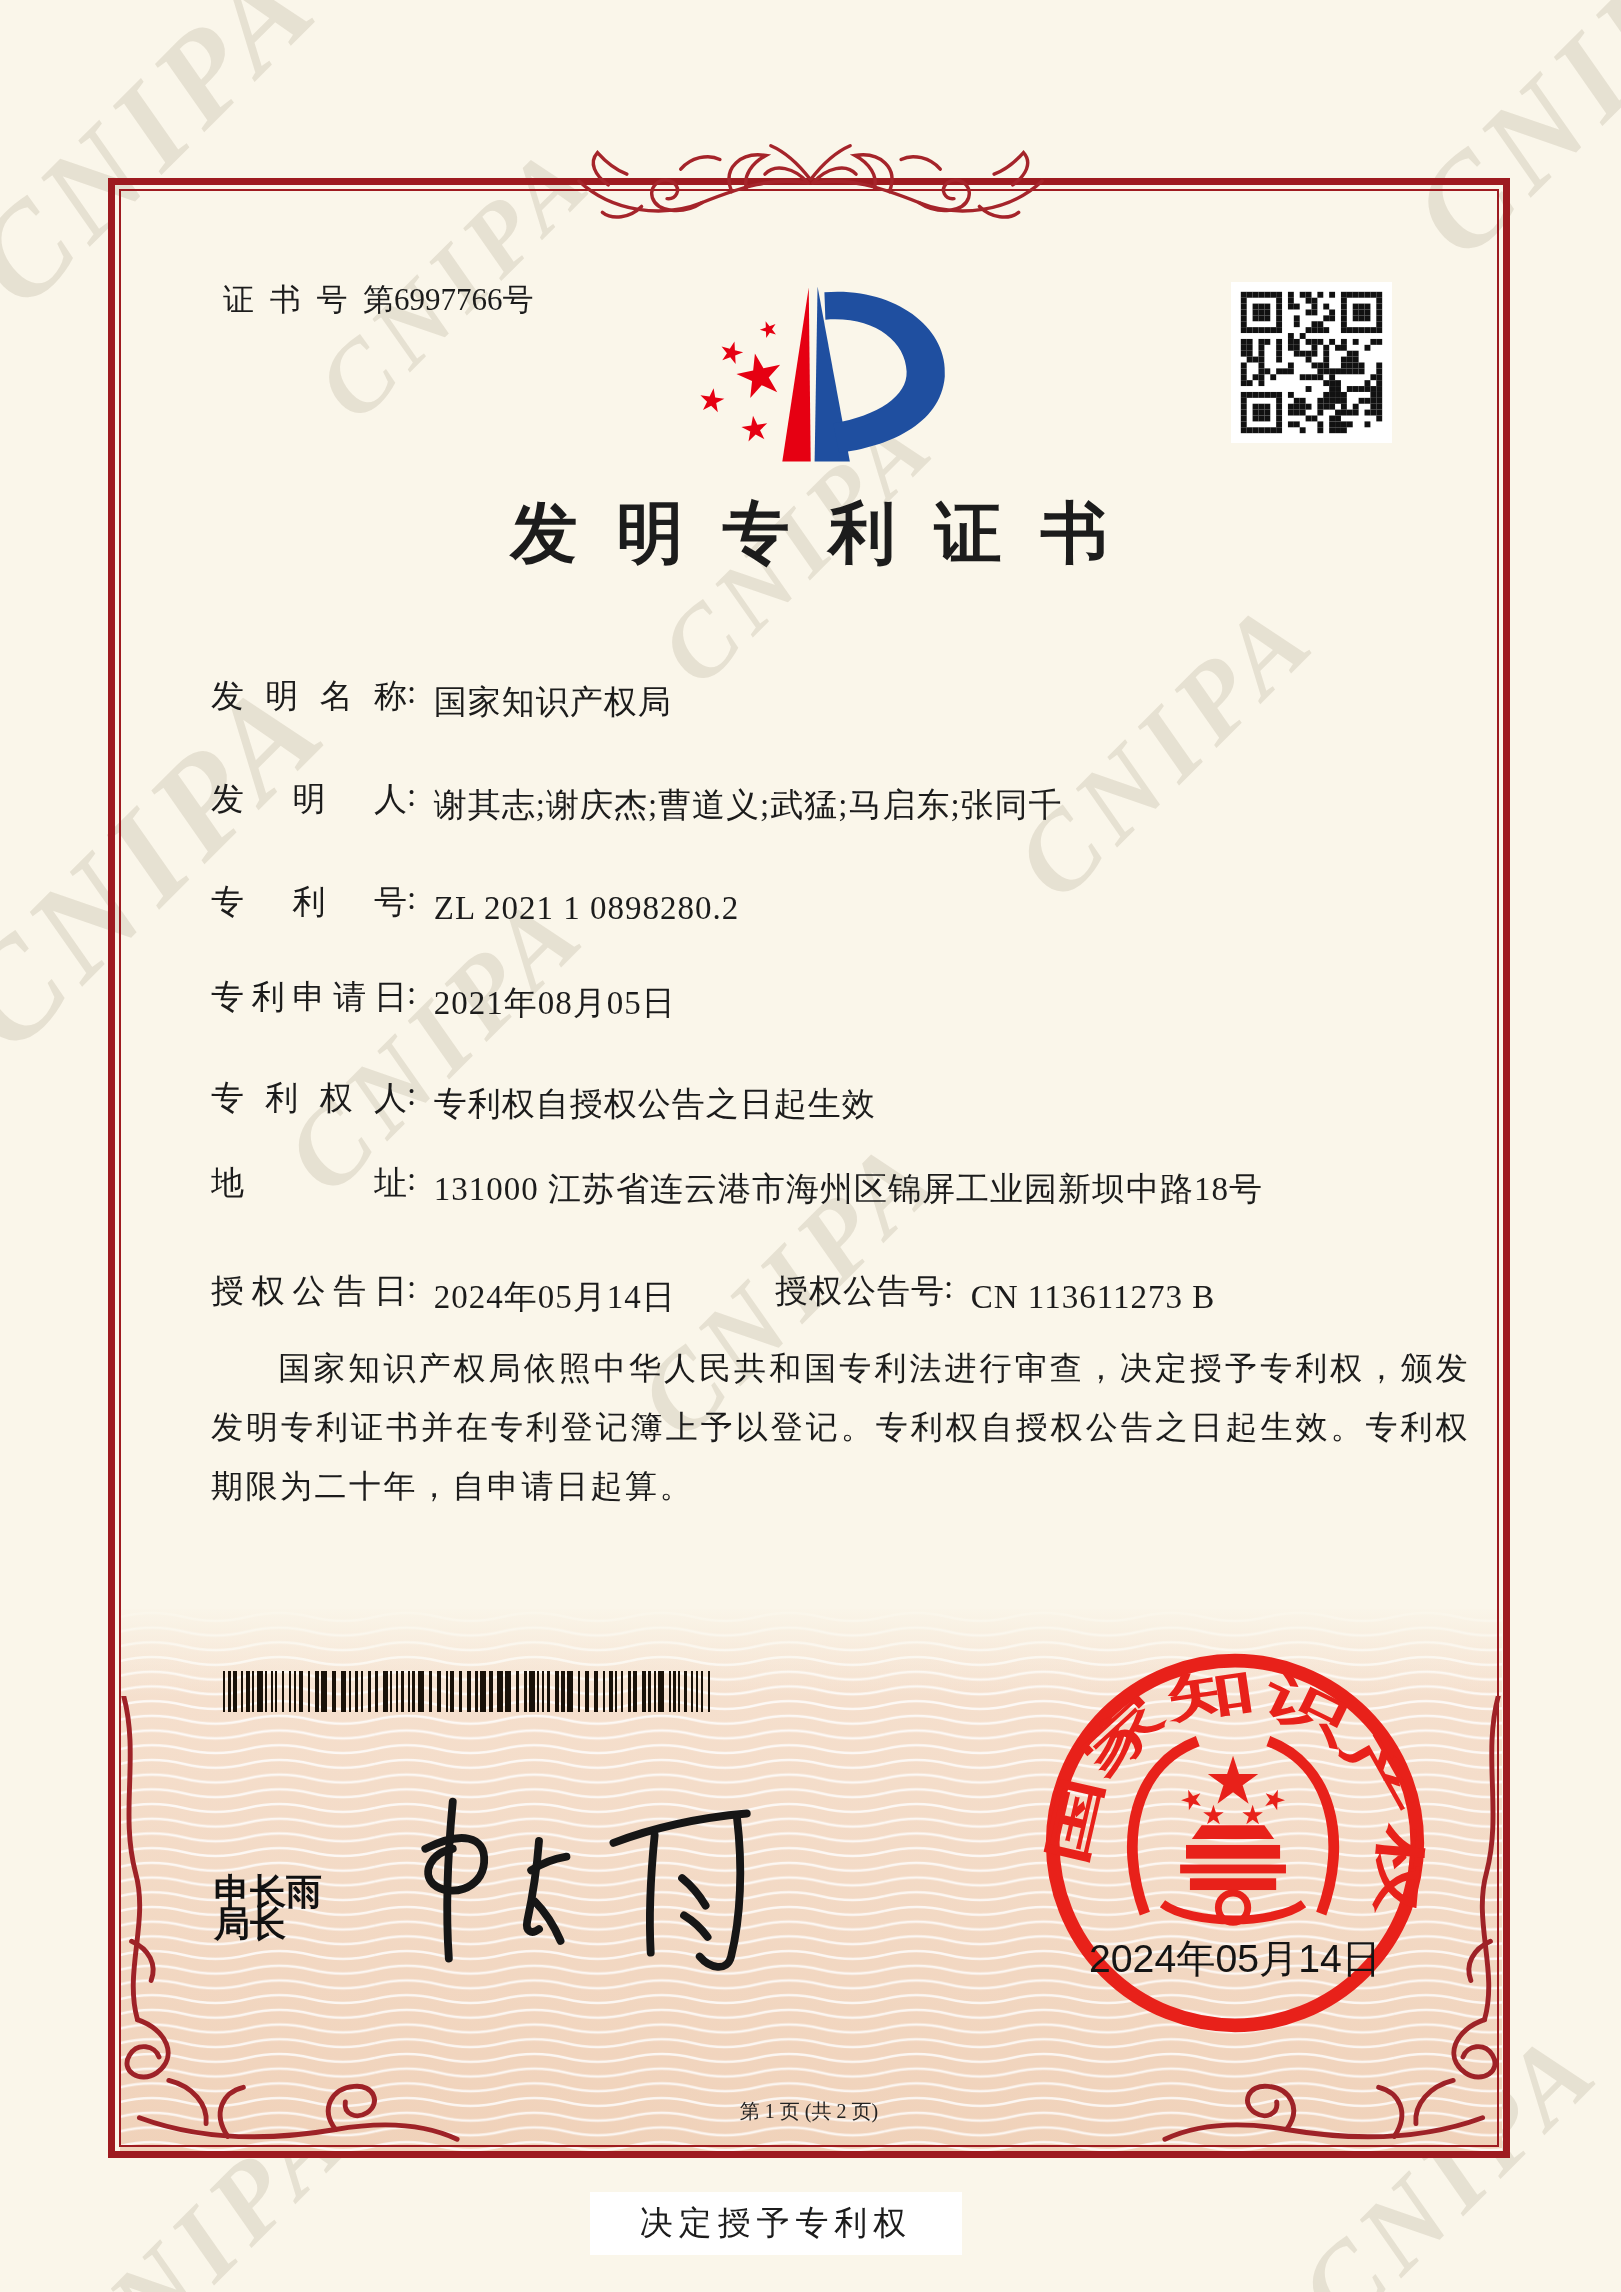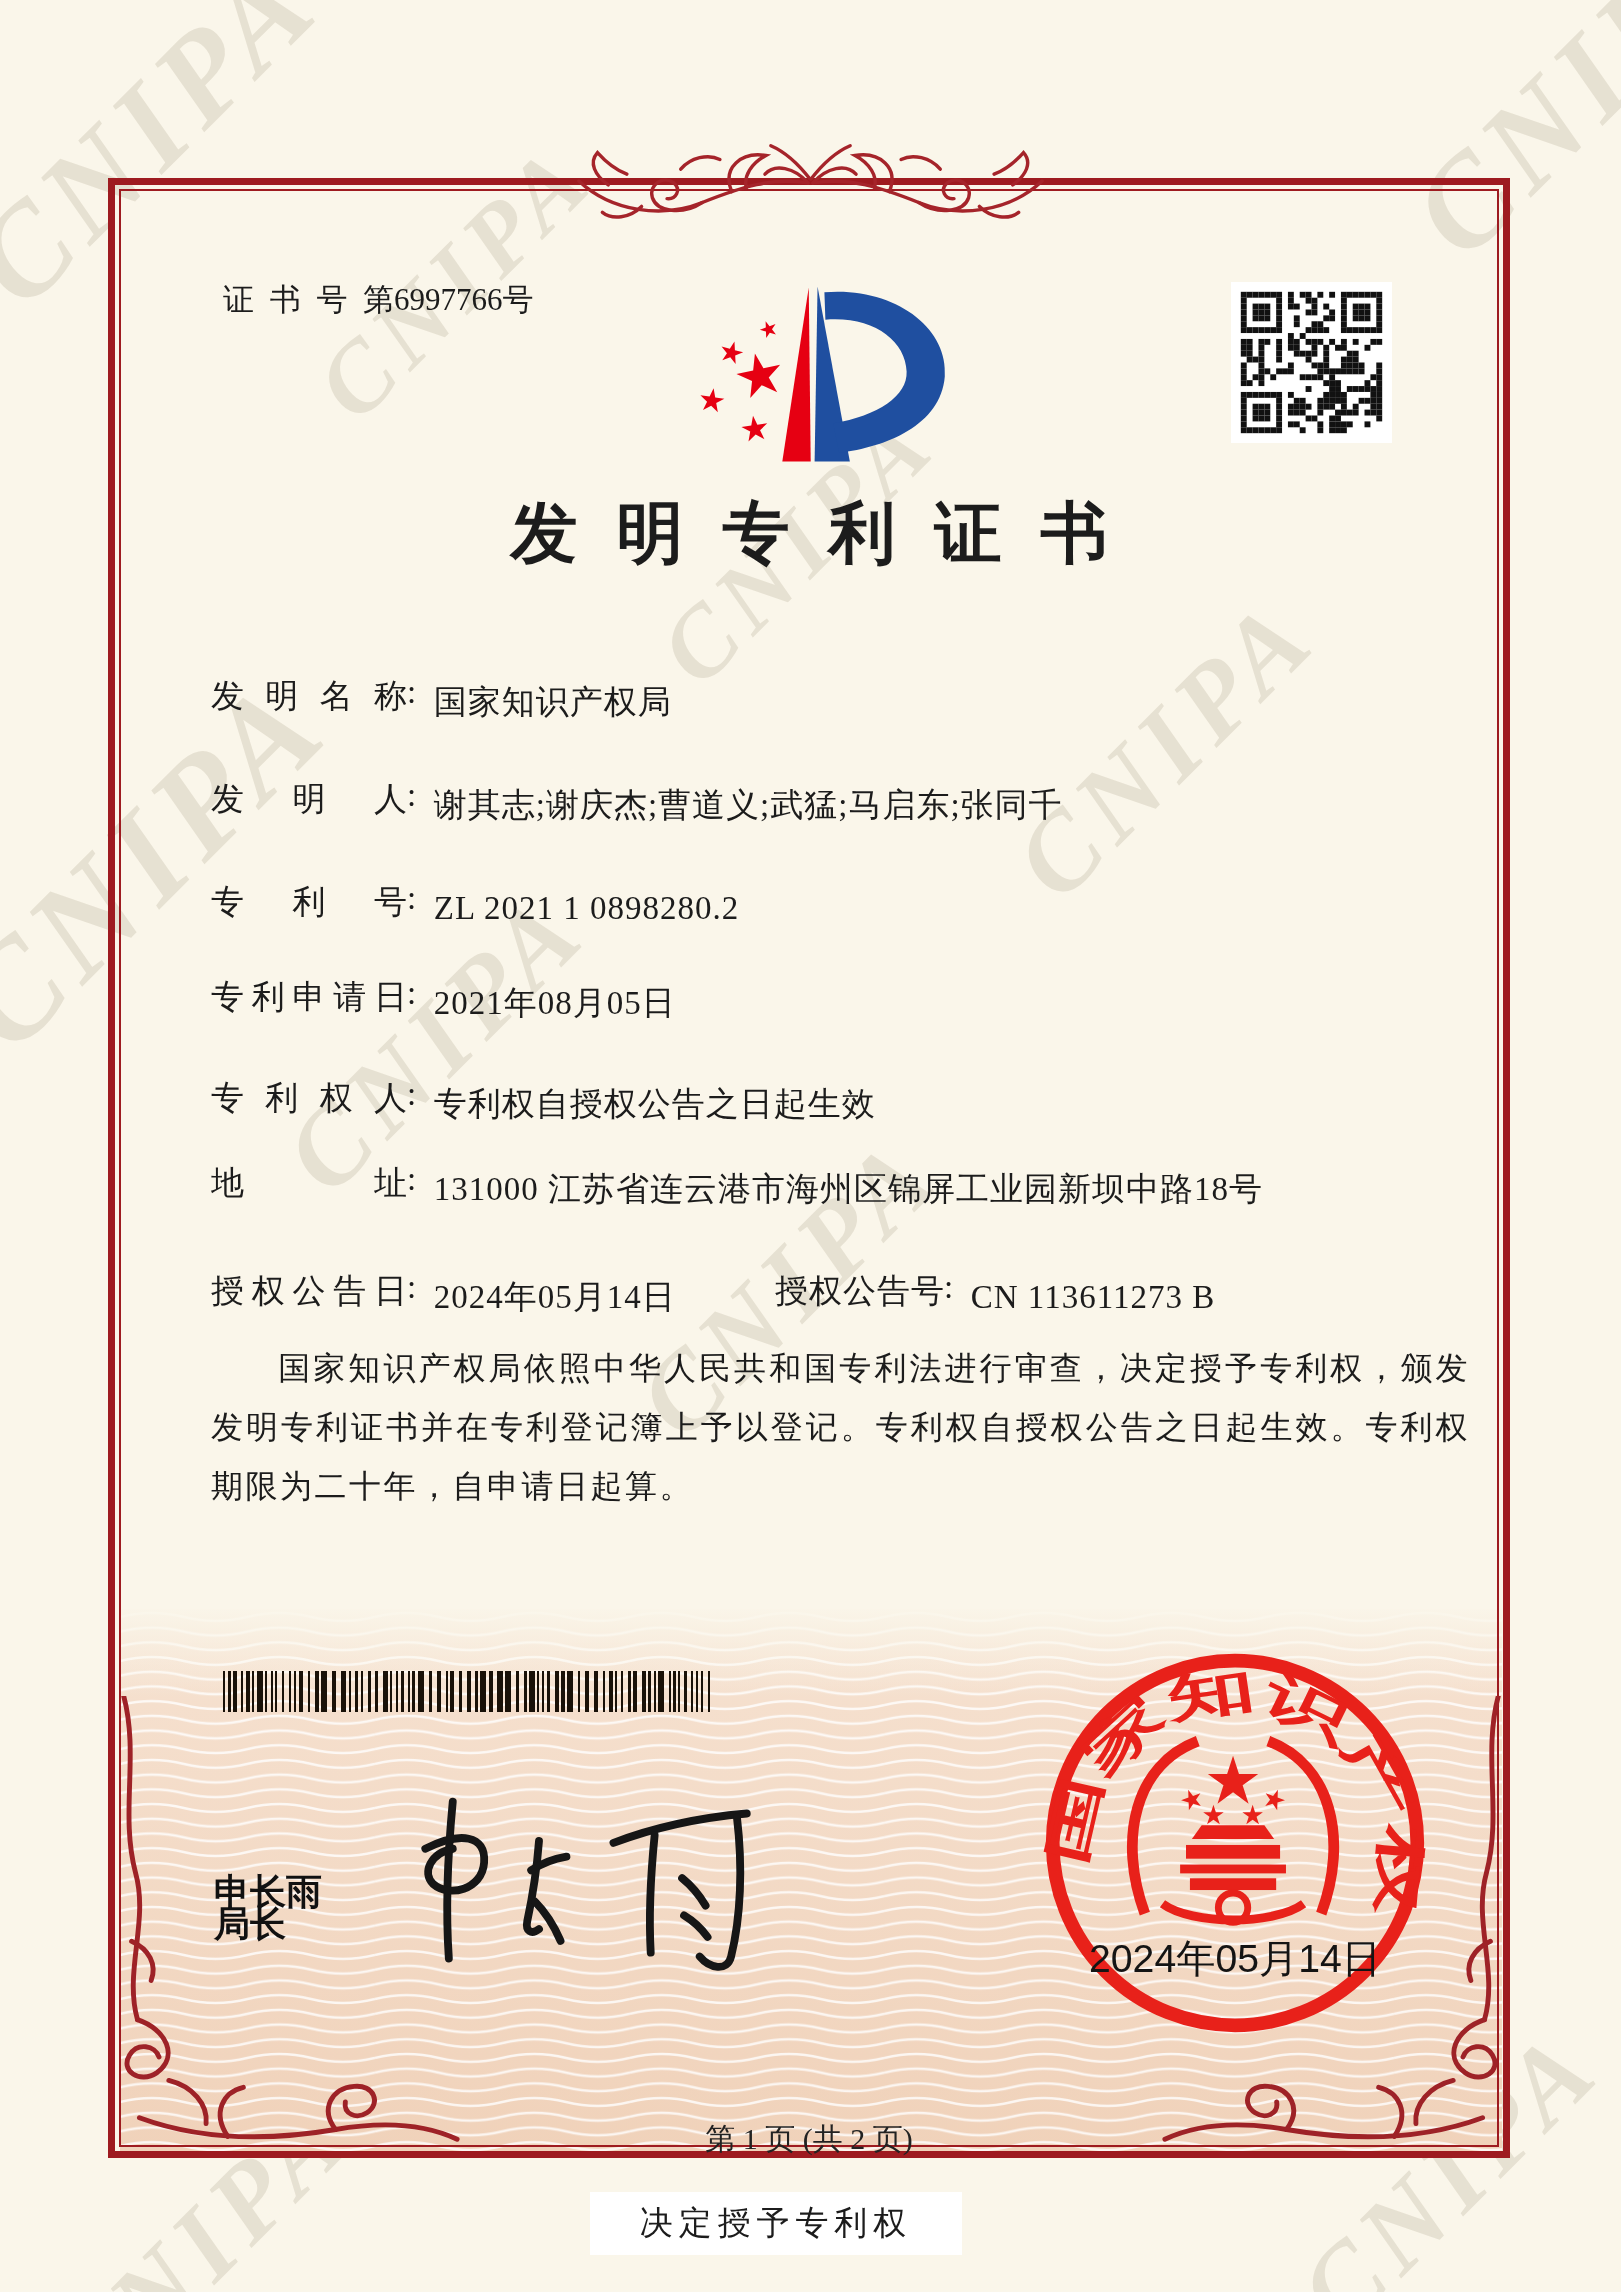--- a/index.html
+++ b/index.html
@@ -69,7 +69,7 @@
 
   .seal{ left:1039px; top:1647px; z-index:5; }
 
-  .page-info{ left:108px; top:2098px; width:1402px; text-align:center; font-size:30px; z-index:4; color:#222;margin-top:21px;}
+  .page-info{ left:108px; top:2098px; width:1402px; text-align:center; font-size:20px; z-index:4; color:#222;}
 
   .note-box{ left:590px; top:2192px; width:372px; height:63px; background:#ffffff;
              z-index:4; text-align:center; }

